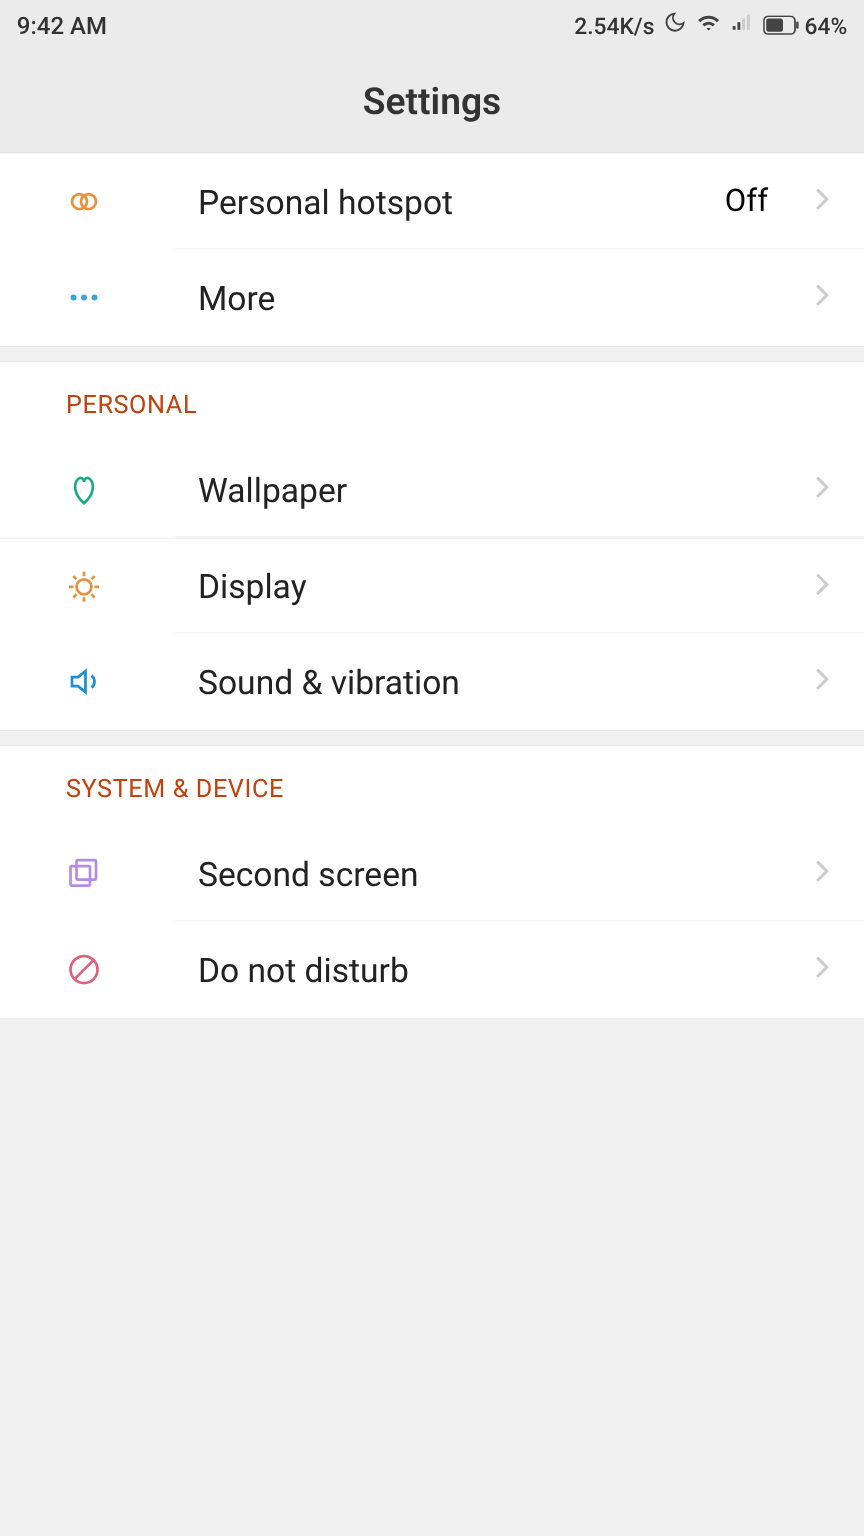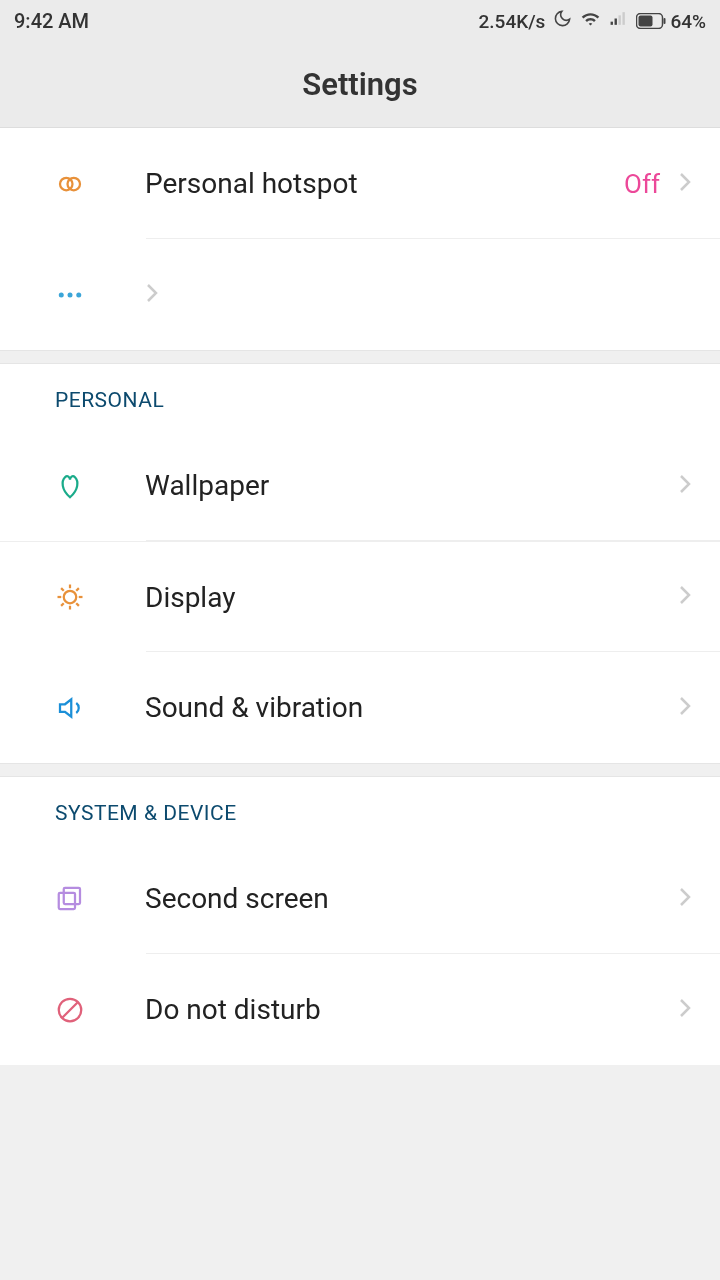--- a/index.html
+++ b/index.html
@@ -54,12 +54,13 @@
   background: #fff;
 }
 .row {
-  height: 111px;
+  height: 80px;
   display: flex;
   align-items: center;
   padding: 0 26px 0 55px;
   background: #fff;
   position: relative;
+  gap: 20px;
 }
 .row .divider {
   position: absolute;

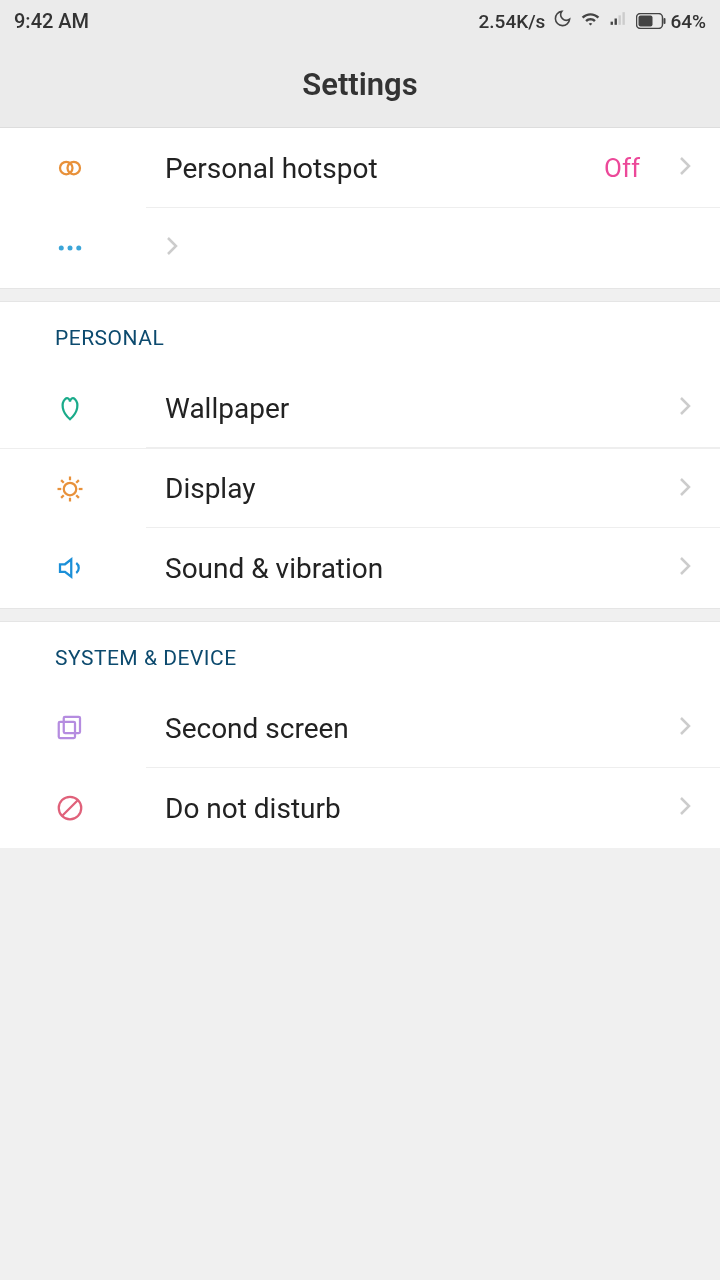--- a/index.html
+++ b/index.html
@@ -86,7 +86,7 @@
 }
 .row-value {
   font-size: 26px;
-  color: #ec4899;
+  color: #000000;
   margin-right: 18px;
 }
 .chevron {

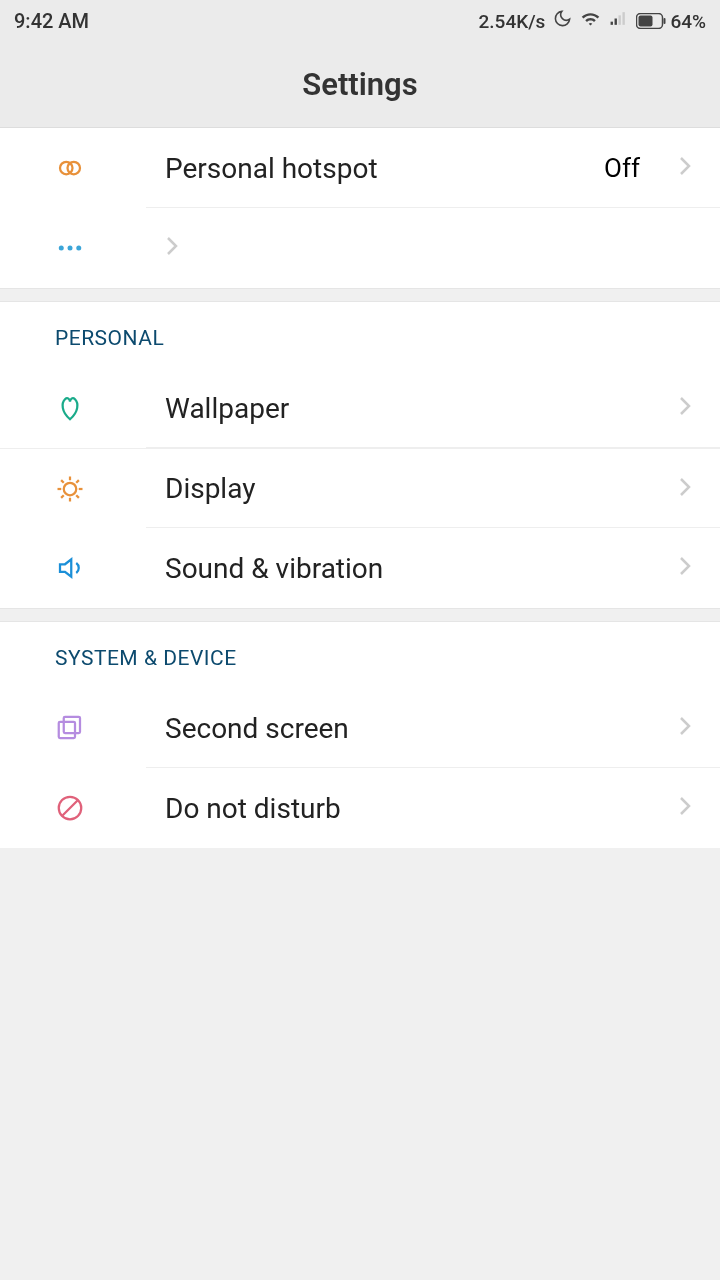--- a/index.html
+++ b/index.html
@@ -172,6 +172,7 @@
             <circle cx="19" cy="12" r="2"></circle>
           </svg>
       </div>
+      <div class="row-label">More</div>
       <div class="chevron">
         <svg width="16" height="24" viewBox="0 0 16 24" fill="none" stroke="#ccc" stroke-width="2.5">
             <polyline points="3,4 11,12 3,20"></polyline>

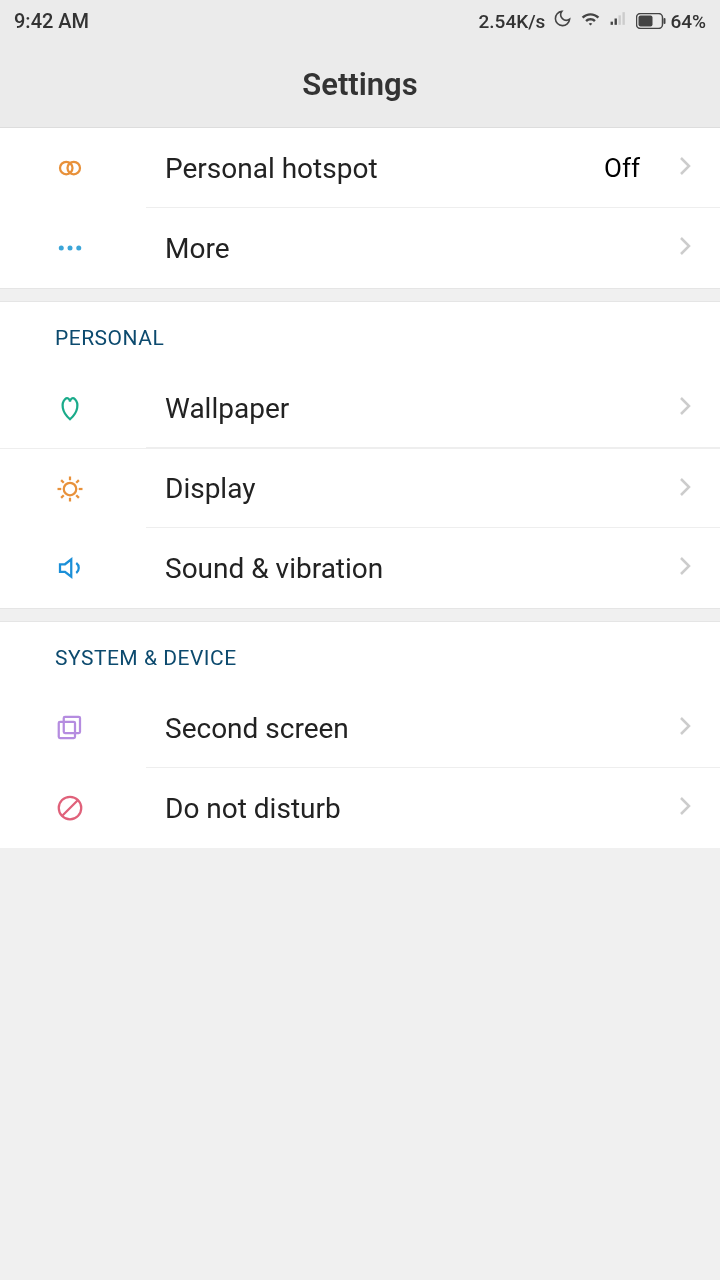--- a/index.html
+++ b/index.html
@@ -49,7 +49,7 @@
 .section-header {
   padding: 24px 55px 18px;
   font-size: 21px;
-  color: #0c4a6e;
+  color: #c2410c;
   letter-spacing: 0.5px;
   background: #fff;
 }

